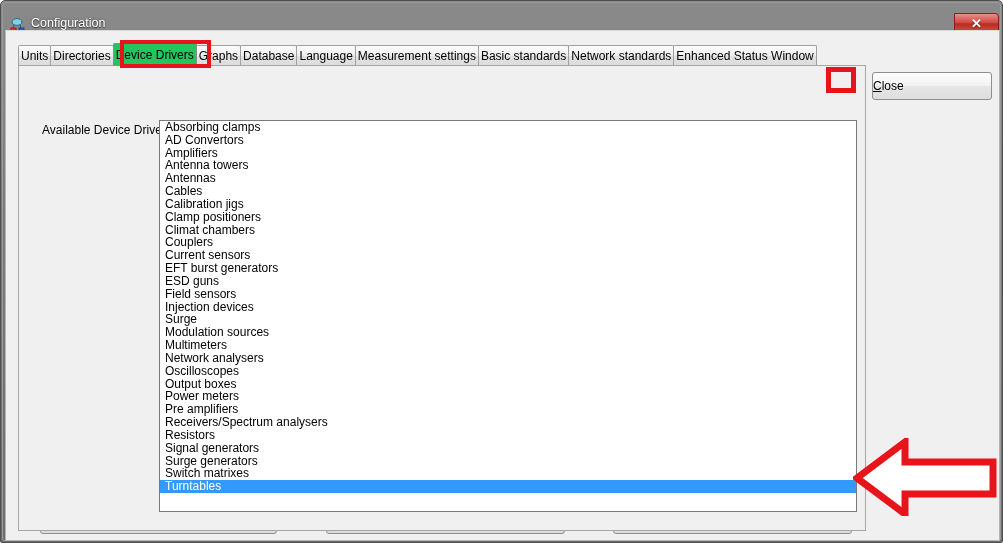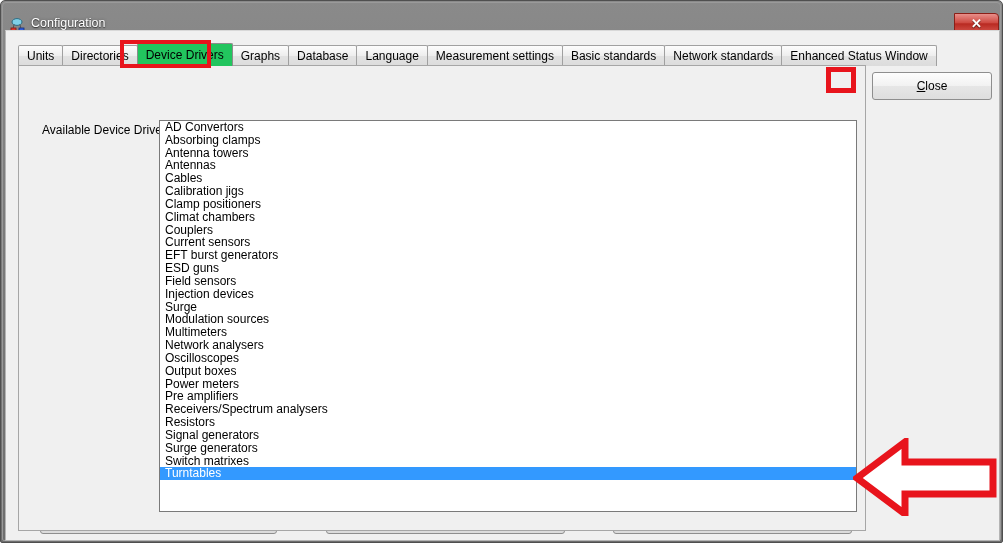--- a/index.html
+++ b/index.html
@@ -99,7 +99,7 @@
     position: relative;
     height: 21px;
     box-sizing: border-box;
-    padding: 0 8px;
+    padding: 0 2px;
     line-height: 20px;
     font-size: 12px;
     color: #000;

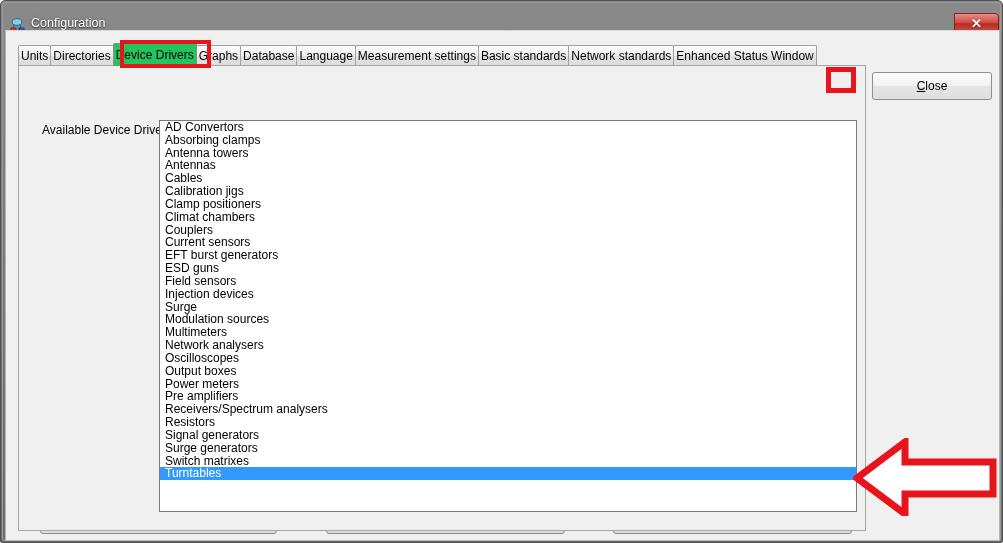--- a/index.html
+++ b/index.html
@@ -142,7 +142,6 @@
     font-family: "Liberation Sans", sans-serif;
     font-size: 12px;
     line-height: 26px;
-    text-align: center;
     color: #000;
     cursor: pointer;
   }

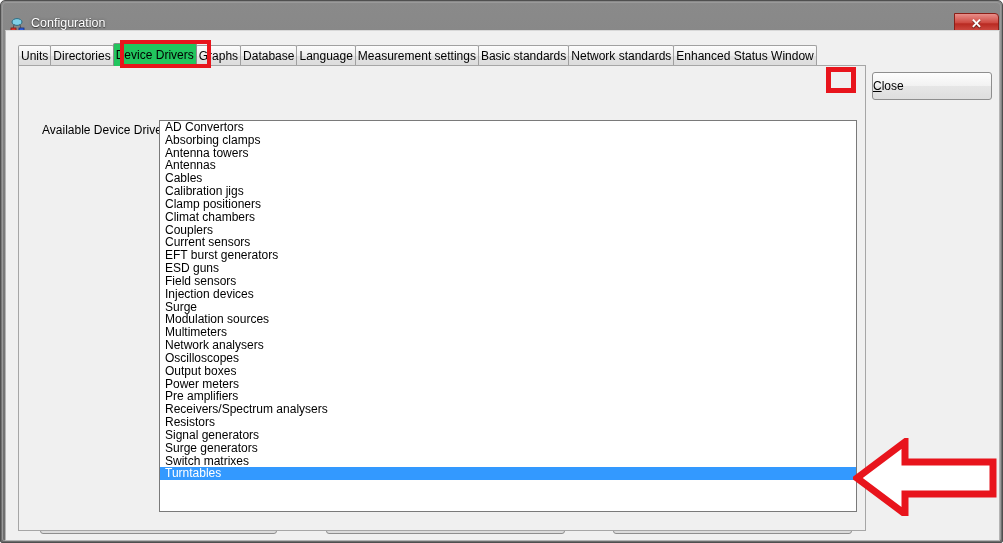--- a/index.html
+++ b/index.html
@@ -366,8 +366,8 @@
     </div>
 
     <div id="dropdown">
+        <div class="opt">Absorbing clamps</div>
         <div class="opt">AD Convertors</div>
-        <div class="opt">Absorbing clamps</div>
         <div class="opt">Antenna towers</div>
         <div class="opt">Antennas</div>
         <div class="opt">Cables</div>

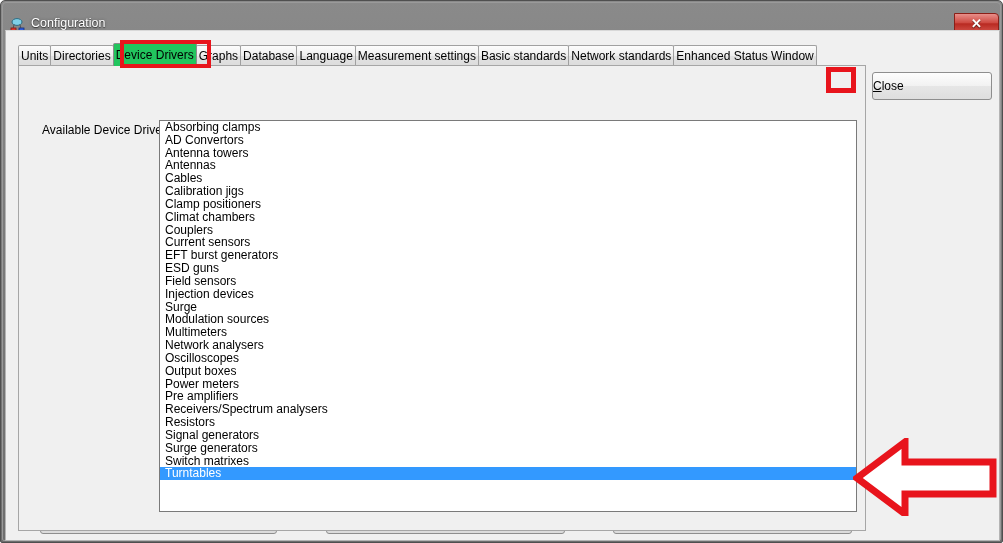--- a/index.html
+++ b/index.html
@@ -368,6 +368,7 @@
     <div id="dropdown">
         <div class="opt">Absorbing clamps</div>
         <div class="opt">AD Convertors</div>
+        <div class="opt">Amplifiers</div>
         <div class="opt">Antenna towers</div>
         <div class="opt">Antennas</div>
         <div class="opt">Cables</div>

